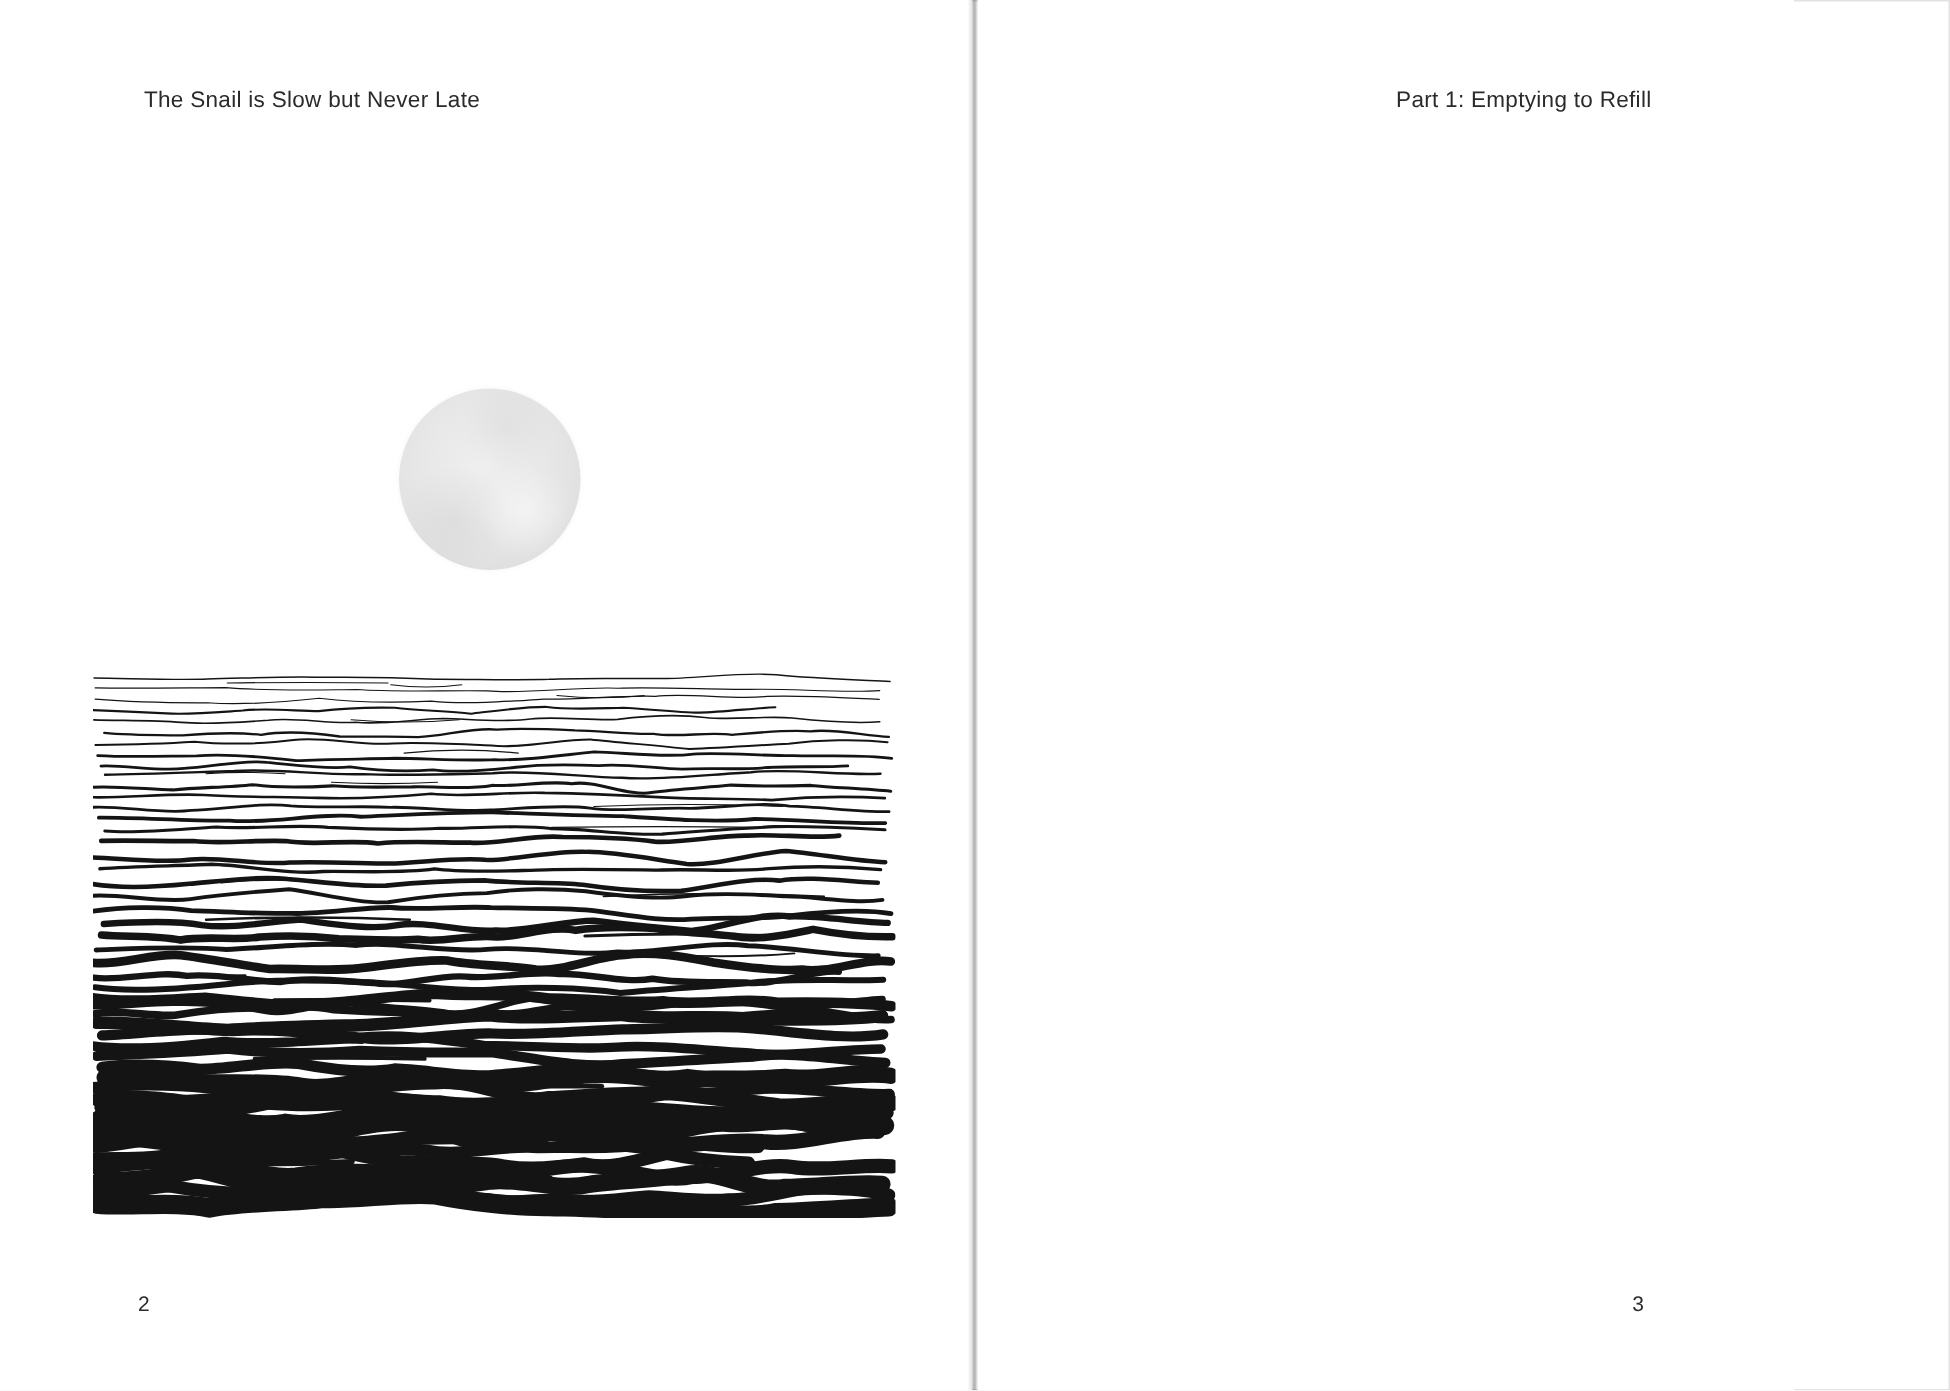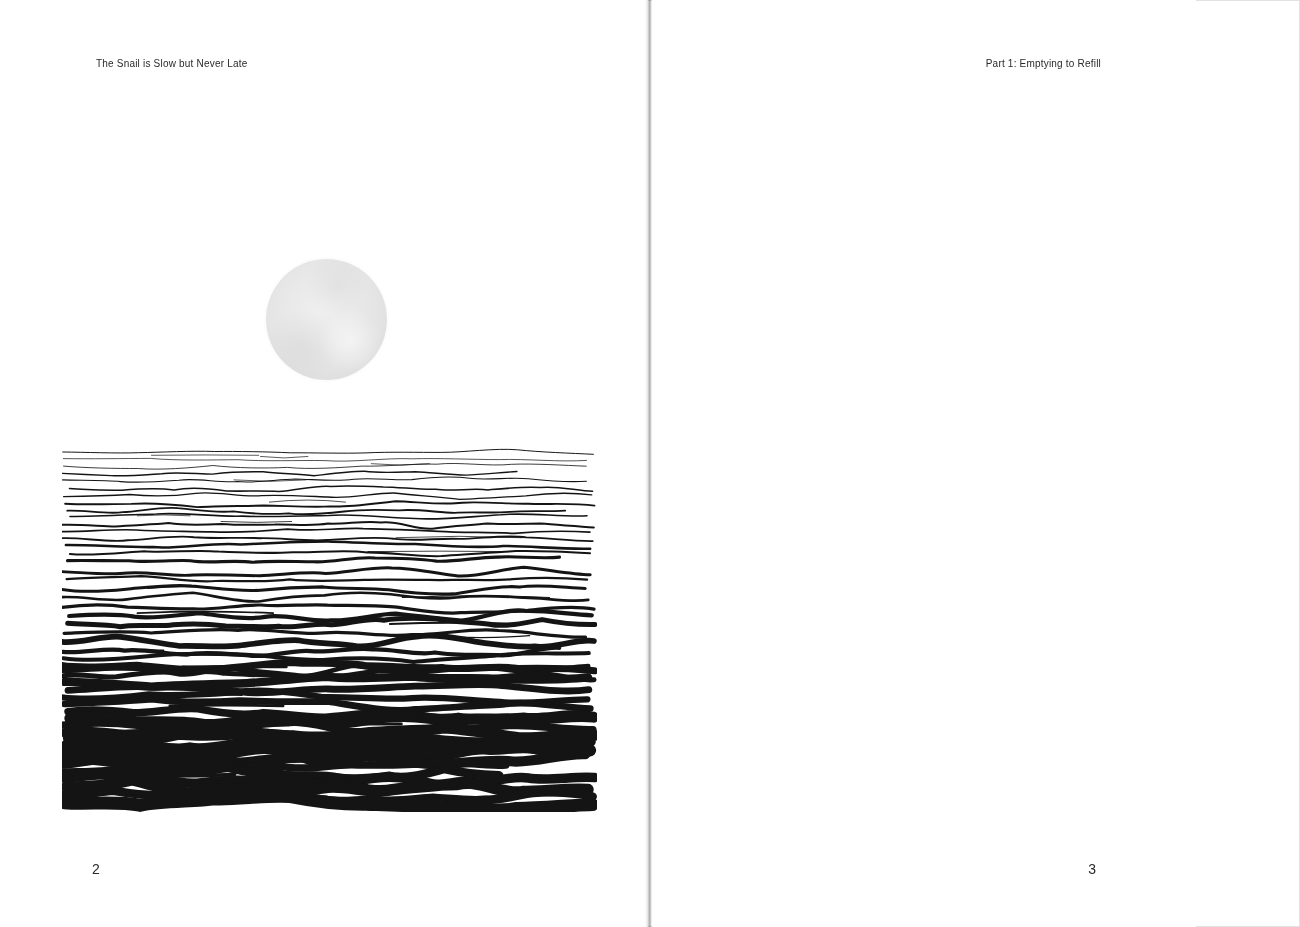--- a/index.html
+++ b/index.html
@@ -38,7 +38,7 @@
   .running-head {
     position: absolute;
     top: 58px;
-    font-size: 10px;
+    font-size: 15px;
     letter-spacing: 0.2px;
     color: #2a2a2a;
     white-space: nowrap;

